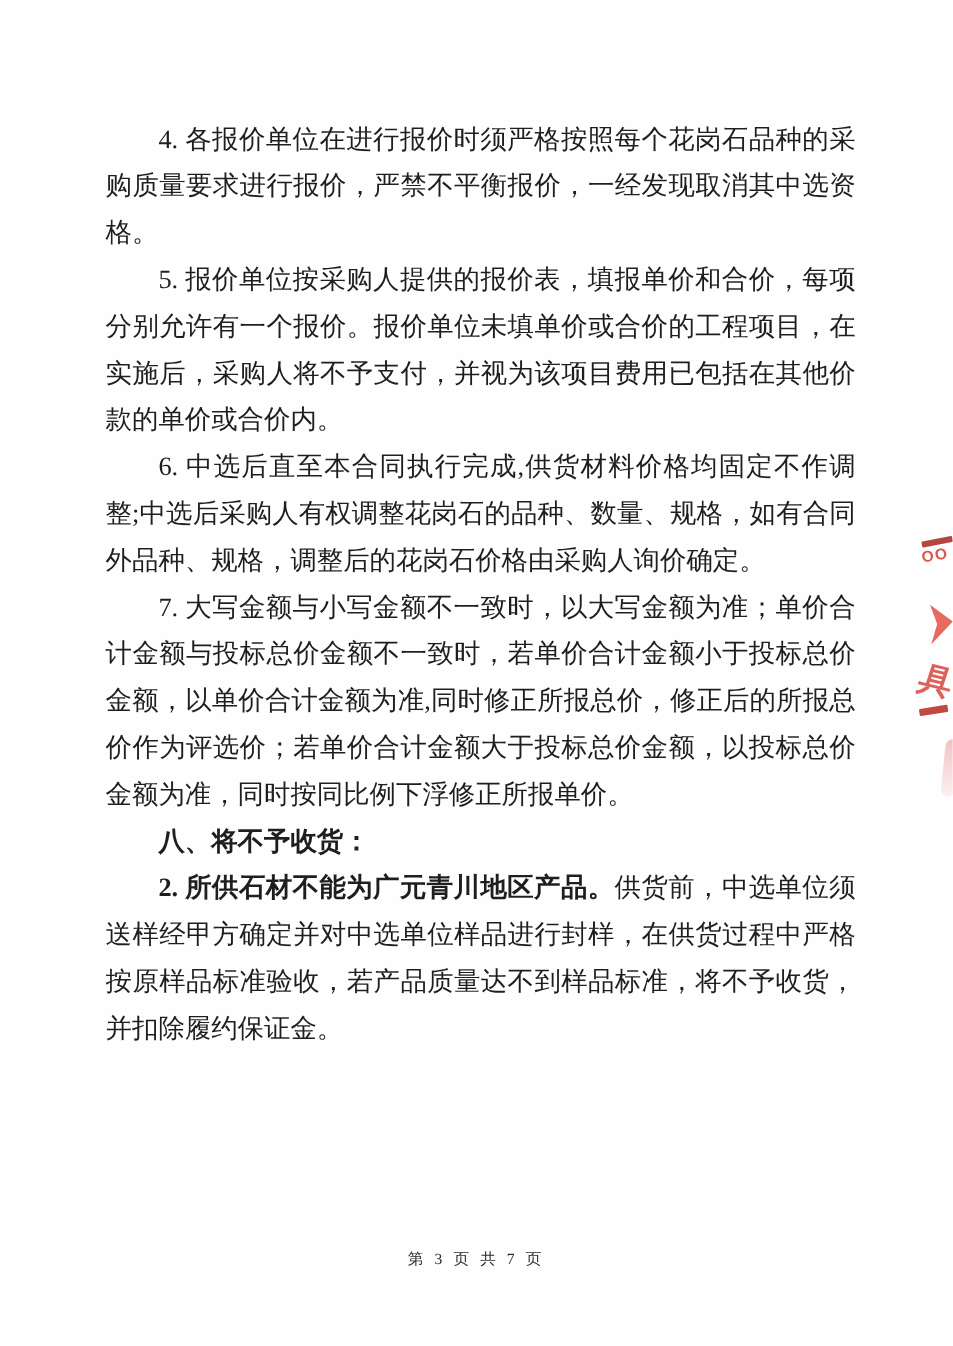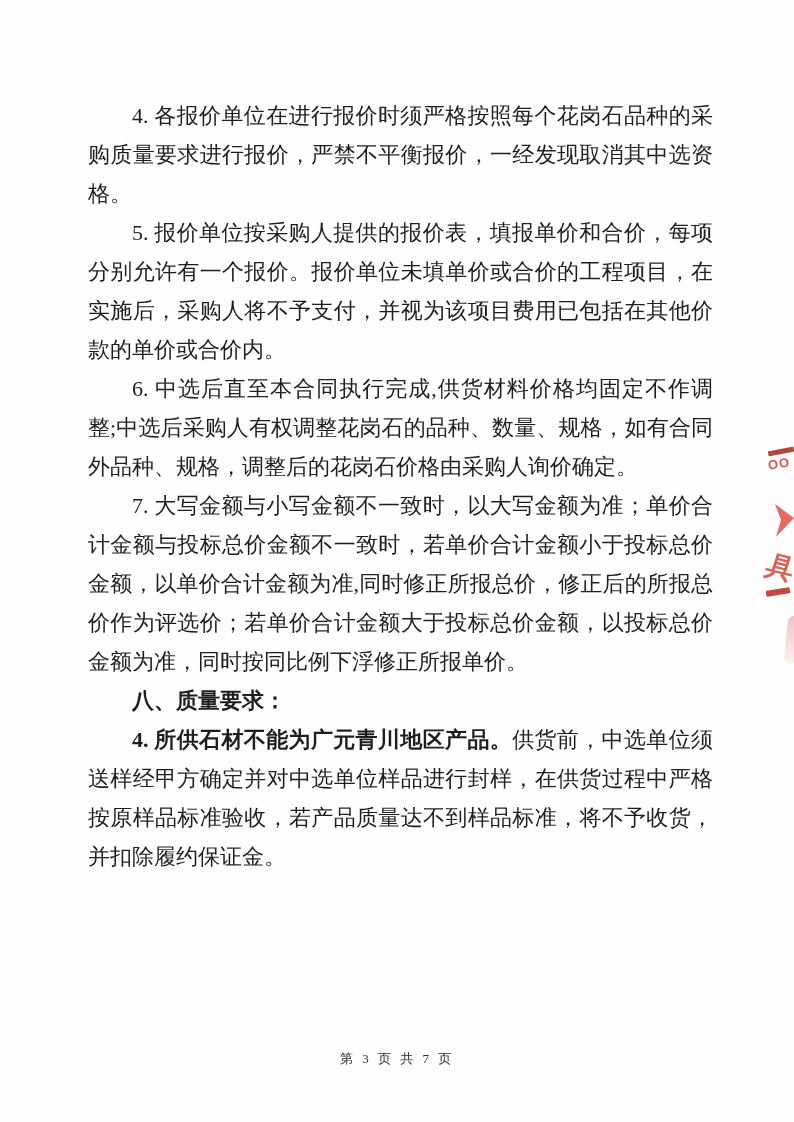--- a/index.html
+++ b/index.html
@@ -97,7 +97,7 @@
       <p class="para"><span class="run">5. 报价单位按采购人提供的报价表，填报单价和合价，每项分别允许有一个报价。报价单位未填单价或合价的工程项目，在实施后，采购人将不予支付，并视为该项目费用已包括在其他价款的单价或合价内。</span></p>
       <p class="para"><span class="run">6. 中选后直至本合同执行完成,供货材料价格均固定不作调整;中选后采购人有权调整花岗石的品种、数量、规格，如有合同外品种、规格，调整后的花岗石价格由采购人询价确定。</span></p>
       <p class="para"><span class="run">7. 大写金额与小写金额不一致时，以大写金额为准；单价合计金额与投标总价金额不一致时，若单价合计金额小于投标总价金额，以单价合计金额为准,同时修正所报总价，修正后的所报总价作为评选价；若单价合计金额大于投标总价金额，以投标总价金额为准，同时按同比例下浮修正所报单价。</span></p>
-      <p class="para heading"><span class="run bold">八、质量要求：</span></p>
+      <p class="para heading"><span class="run bold">八、将不予收货：</span></p>
       <p class="para"><span class="run bold">4. 所供石材不能为广元青川地区产品。</span><span class="run">供货前，中选单位须送样经甲方确定并对中选单位样品进行封样，在供货过程中严格按原样品标准验收，若产品质量达不到样品标准，将不予收货，并扣除履约保证金。</span></p>
     </div>
 

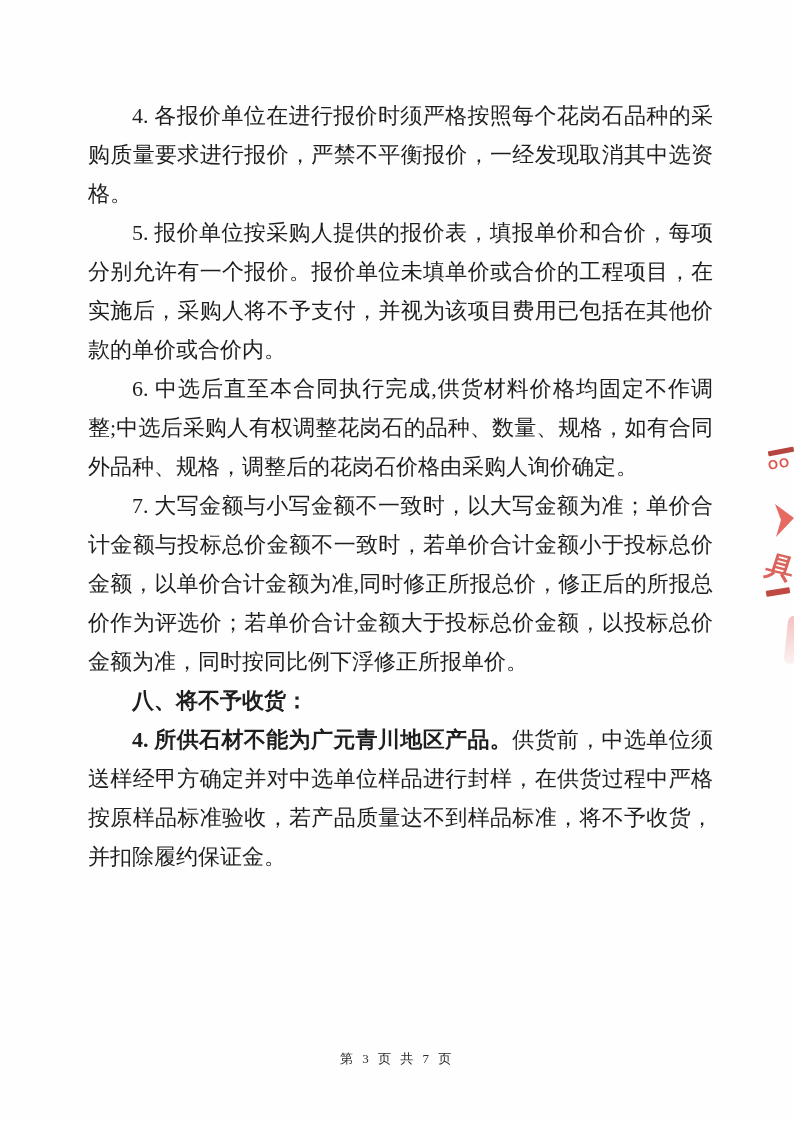--- a/index.html
+++ b/index.html
@@ -98,7 +98,7 @@
       <p class="para"><span class="run">6. 中选后直至本合同执行完成,供货材料价格均固定不作调整;中选后采购人有权调整花岗石的品种、数量、规格，如有合同外品种、规格，调整后的花岗石价格由采购人询价确定。</span></p>
       <p class="para"><span class="run">7. 大写金额与小写金额不一致时，以大写金额为准；单价合计金额与投标总价金额不一致时，若单价合计金额小于投标总价金额，以单价合计金额为准,同时修正所报总价，修正后的所报总价作为评选价；若单价合计金额大于投标总价金额，以投标总价金额为准，同时按同比例下浮修正所报单价。</span></p>
       <p class="para heading"><span class="run bold">八、将不予收货：</span></p>
-      <p class="para"><span class="run bold">4. 所供石材不能为广元青川地区产品。</span><span class="run">供货前，中选单位须送样经甲方确定并对中选单位样品进行封样，在供货过程中严格按原样品标准验收，若产品质量达不到样品标准，将不予收货，并扣除履约保证金。</span></p>
+      <p class="para"><span class="run bold">2. 所供石材不能为广元青川地区产品。</span><span class="run">供货前，中选单位须送样经甲方确定并对中选单位样品进行封样，在供货过程中严格按原样品标准验收，若产品质量达不到样品标准，将不予收货，并扣除履约保证金。</span></p>
     </div>
 
   <div class="footer">

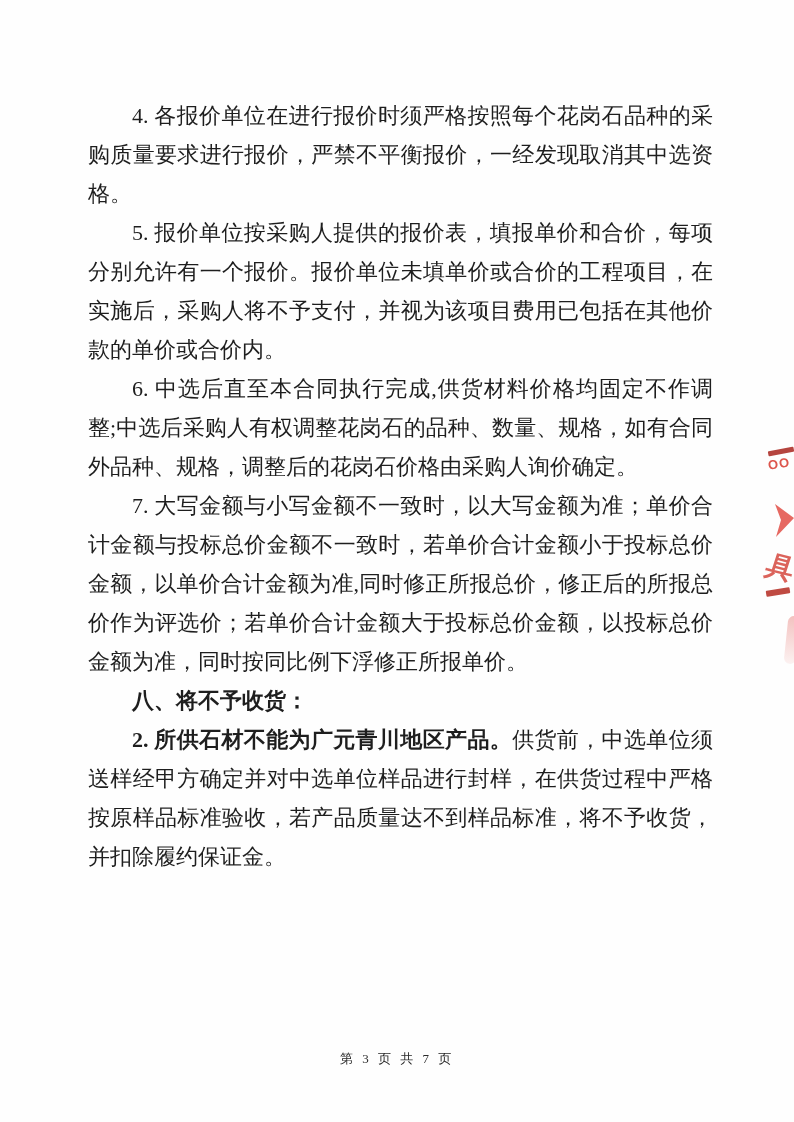--- a/index.html
+++ b/index.html
@@ -41,7 +41,6 @@
     font-size: 13px;
     color: #2a2a2a;
     letter-spacing: 3px;
-    margin-top: 10px;
   }
   
   .seal-frag { position: absolute; pointer-events: none; }

